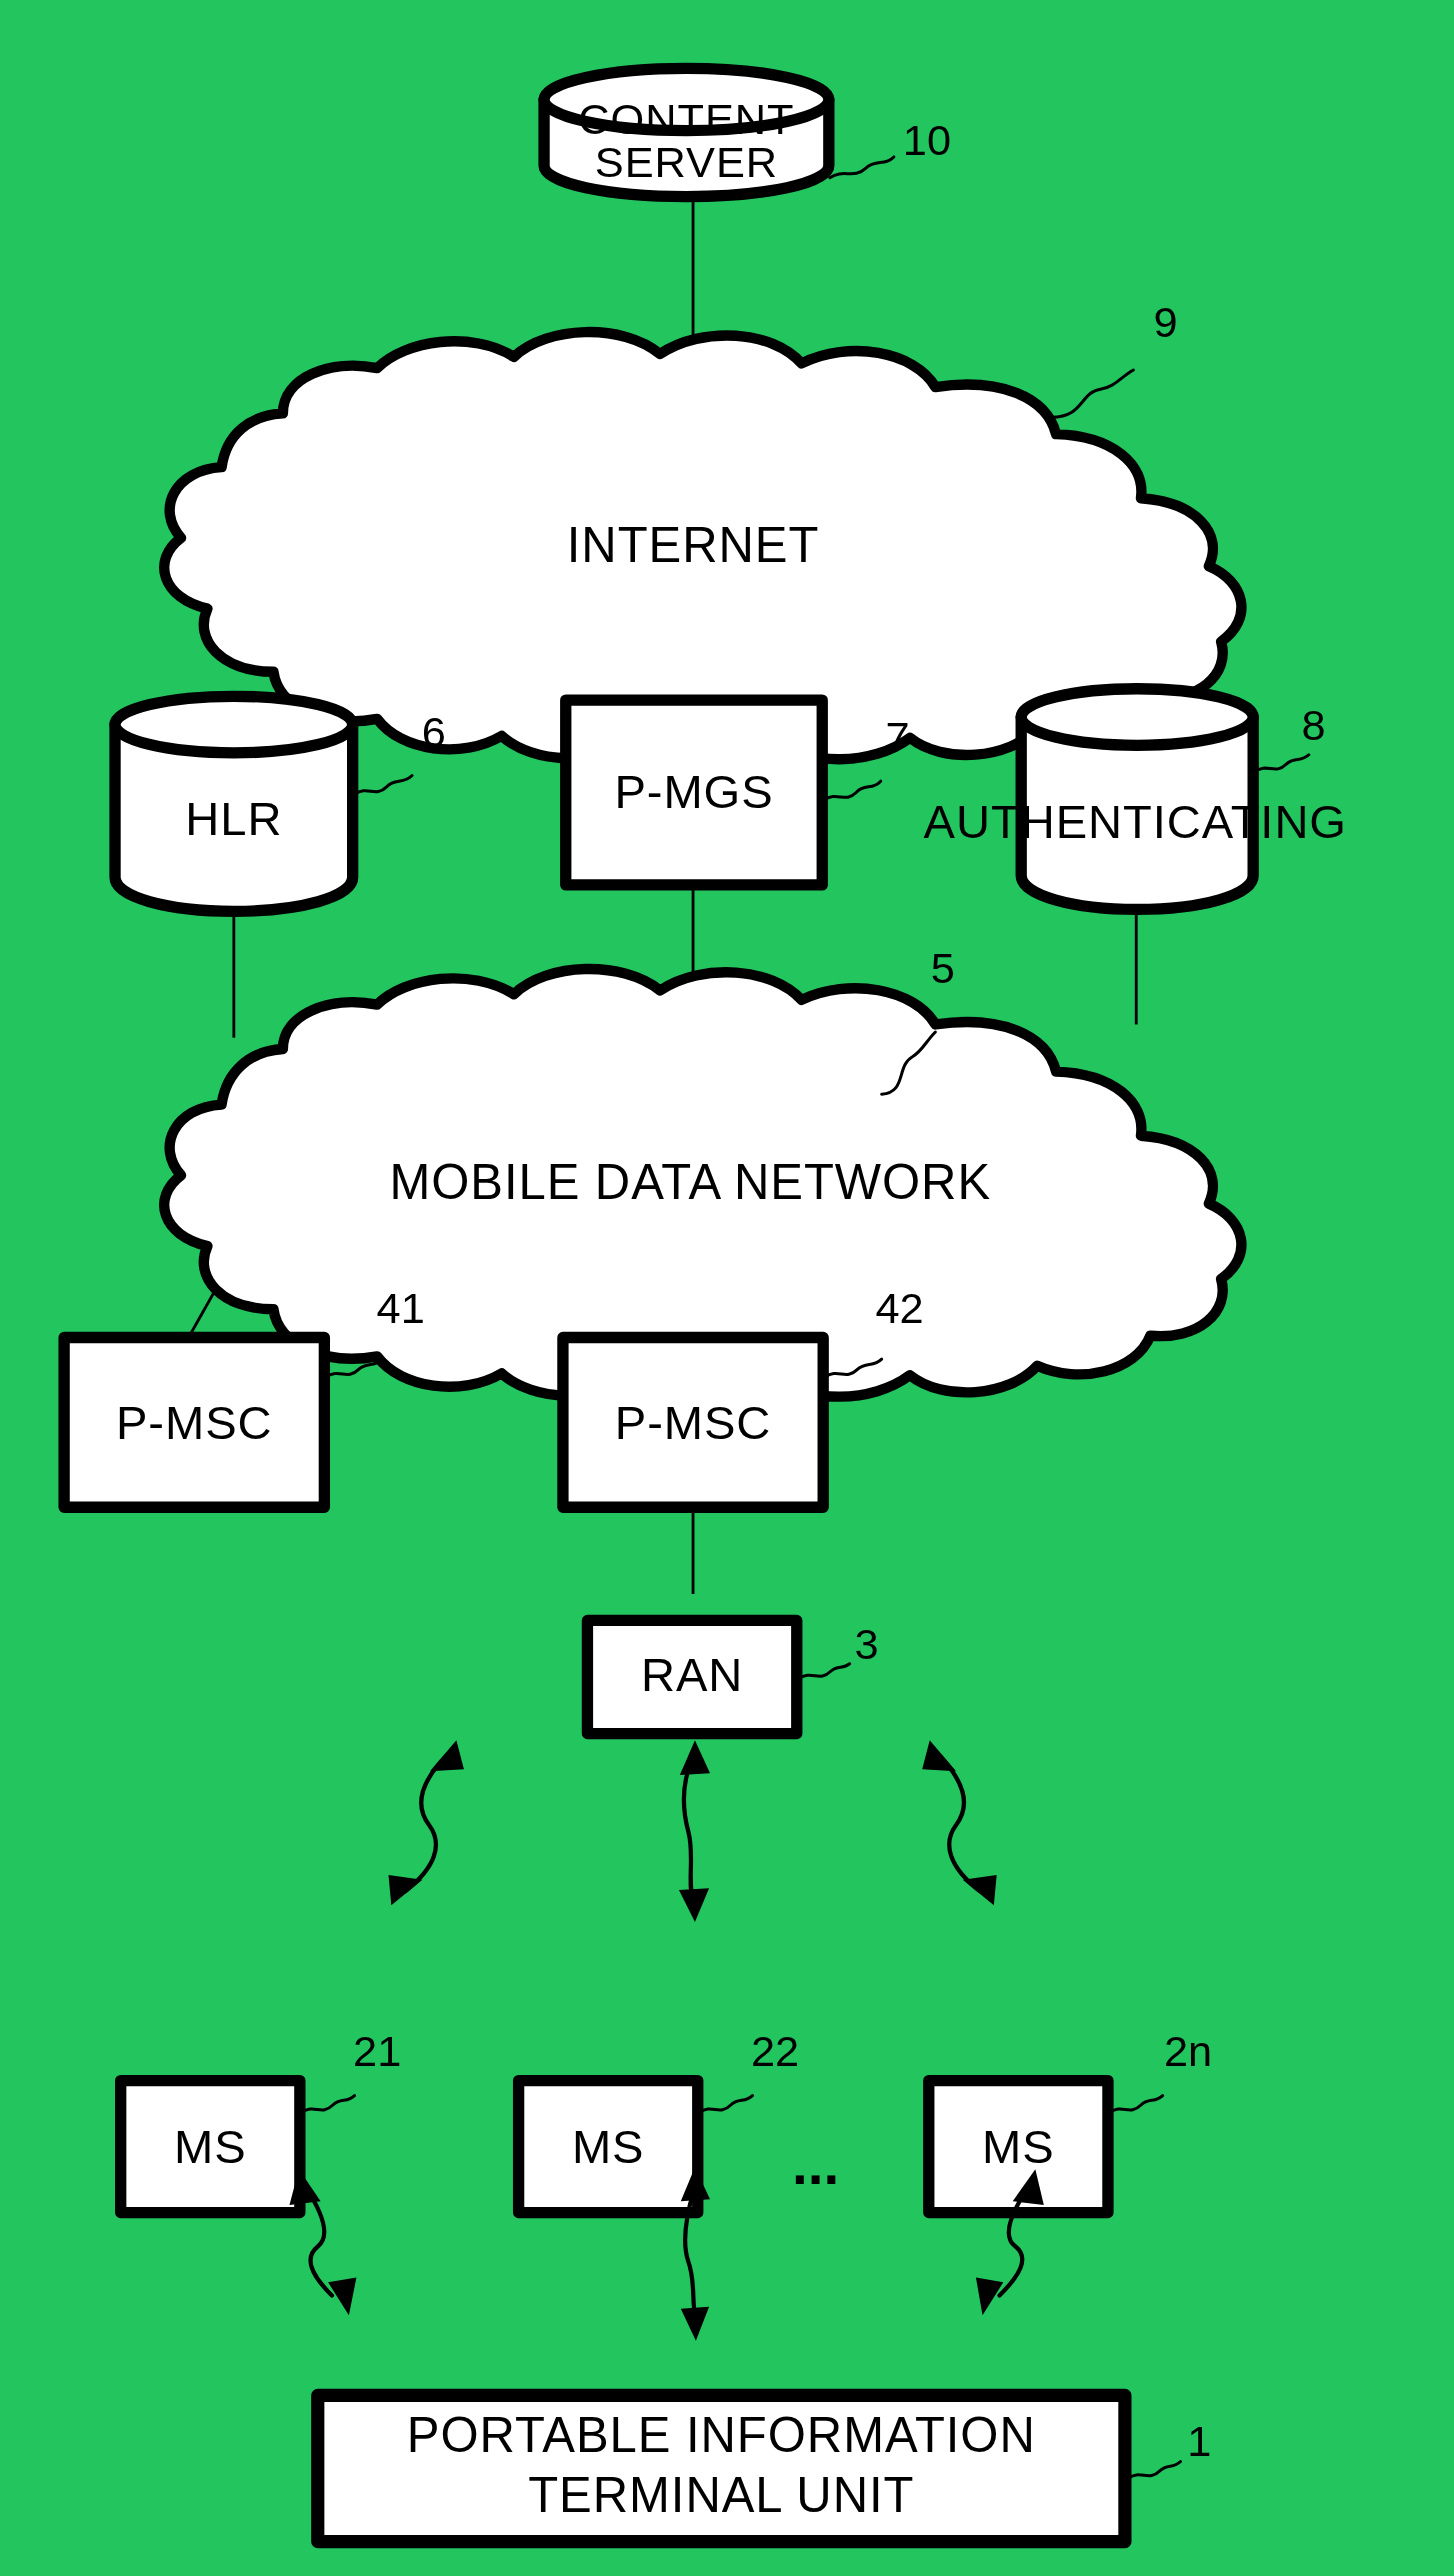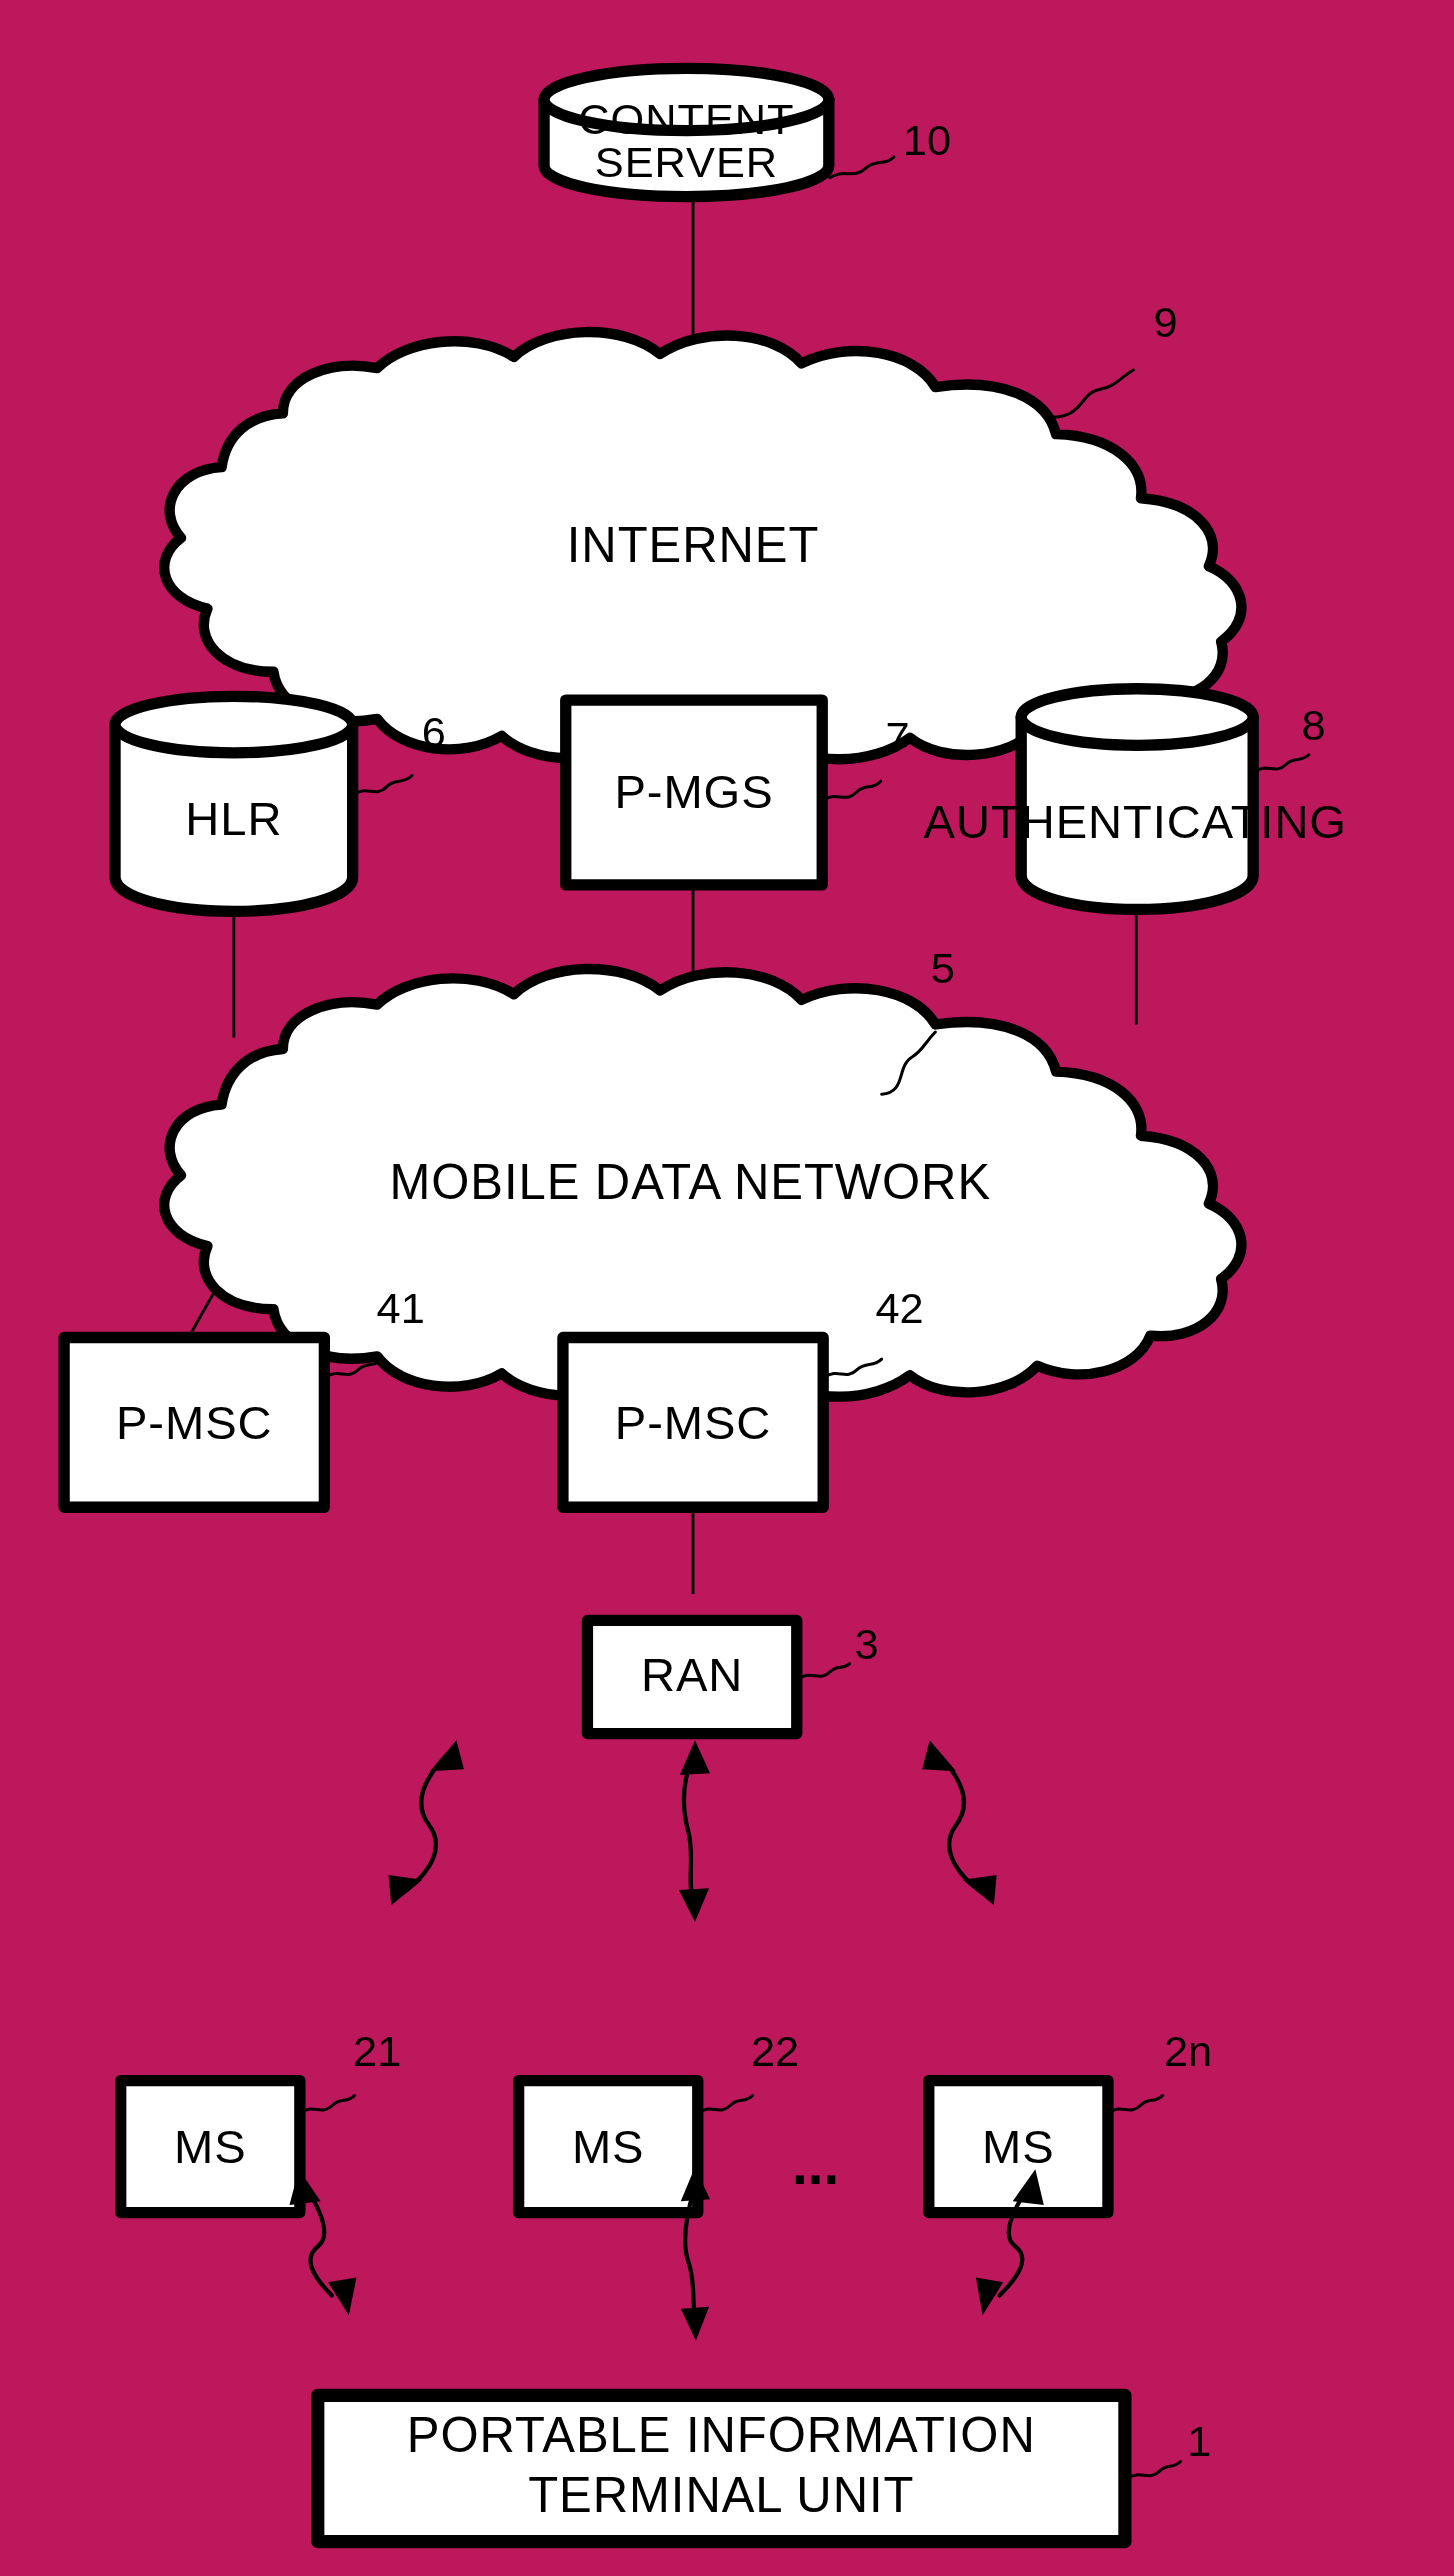--- a/index.html
+++ b/index.html
@@ -11,7 +11,7 @@
     position: relative;
     width: 1454px;
     height: 2576px;
-    background: #be185d;
+    background: #22c55e;
     font-family: "Liberation Sans", sans-serif;
     overflow: hidden;
   }

